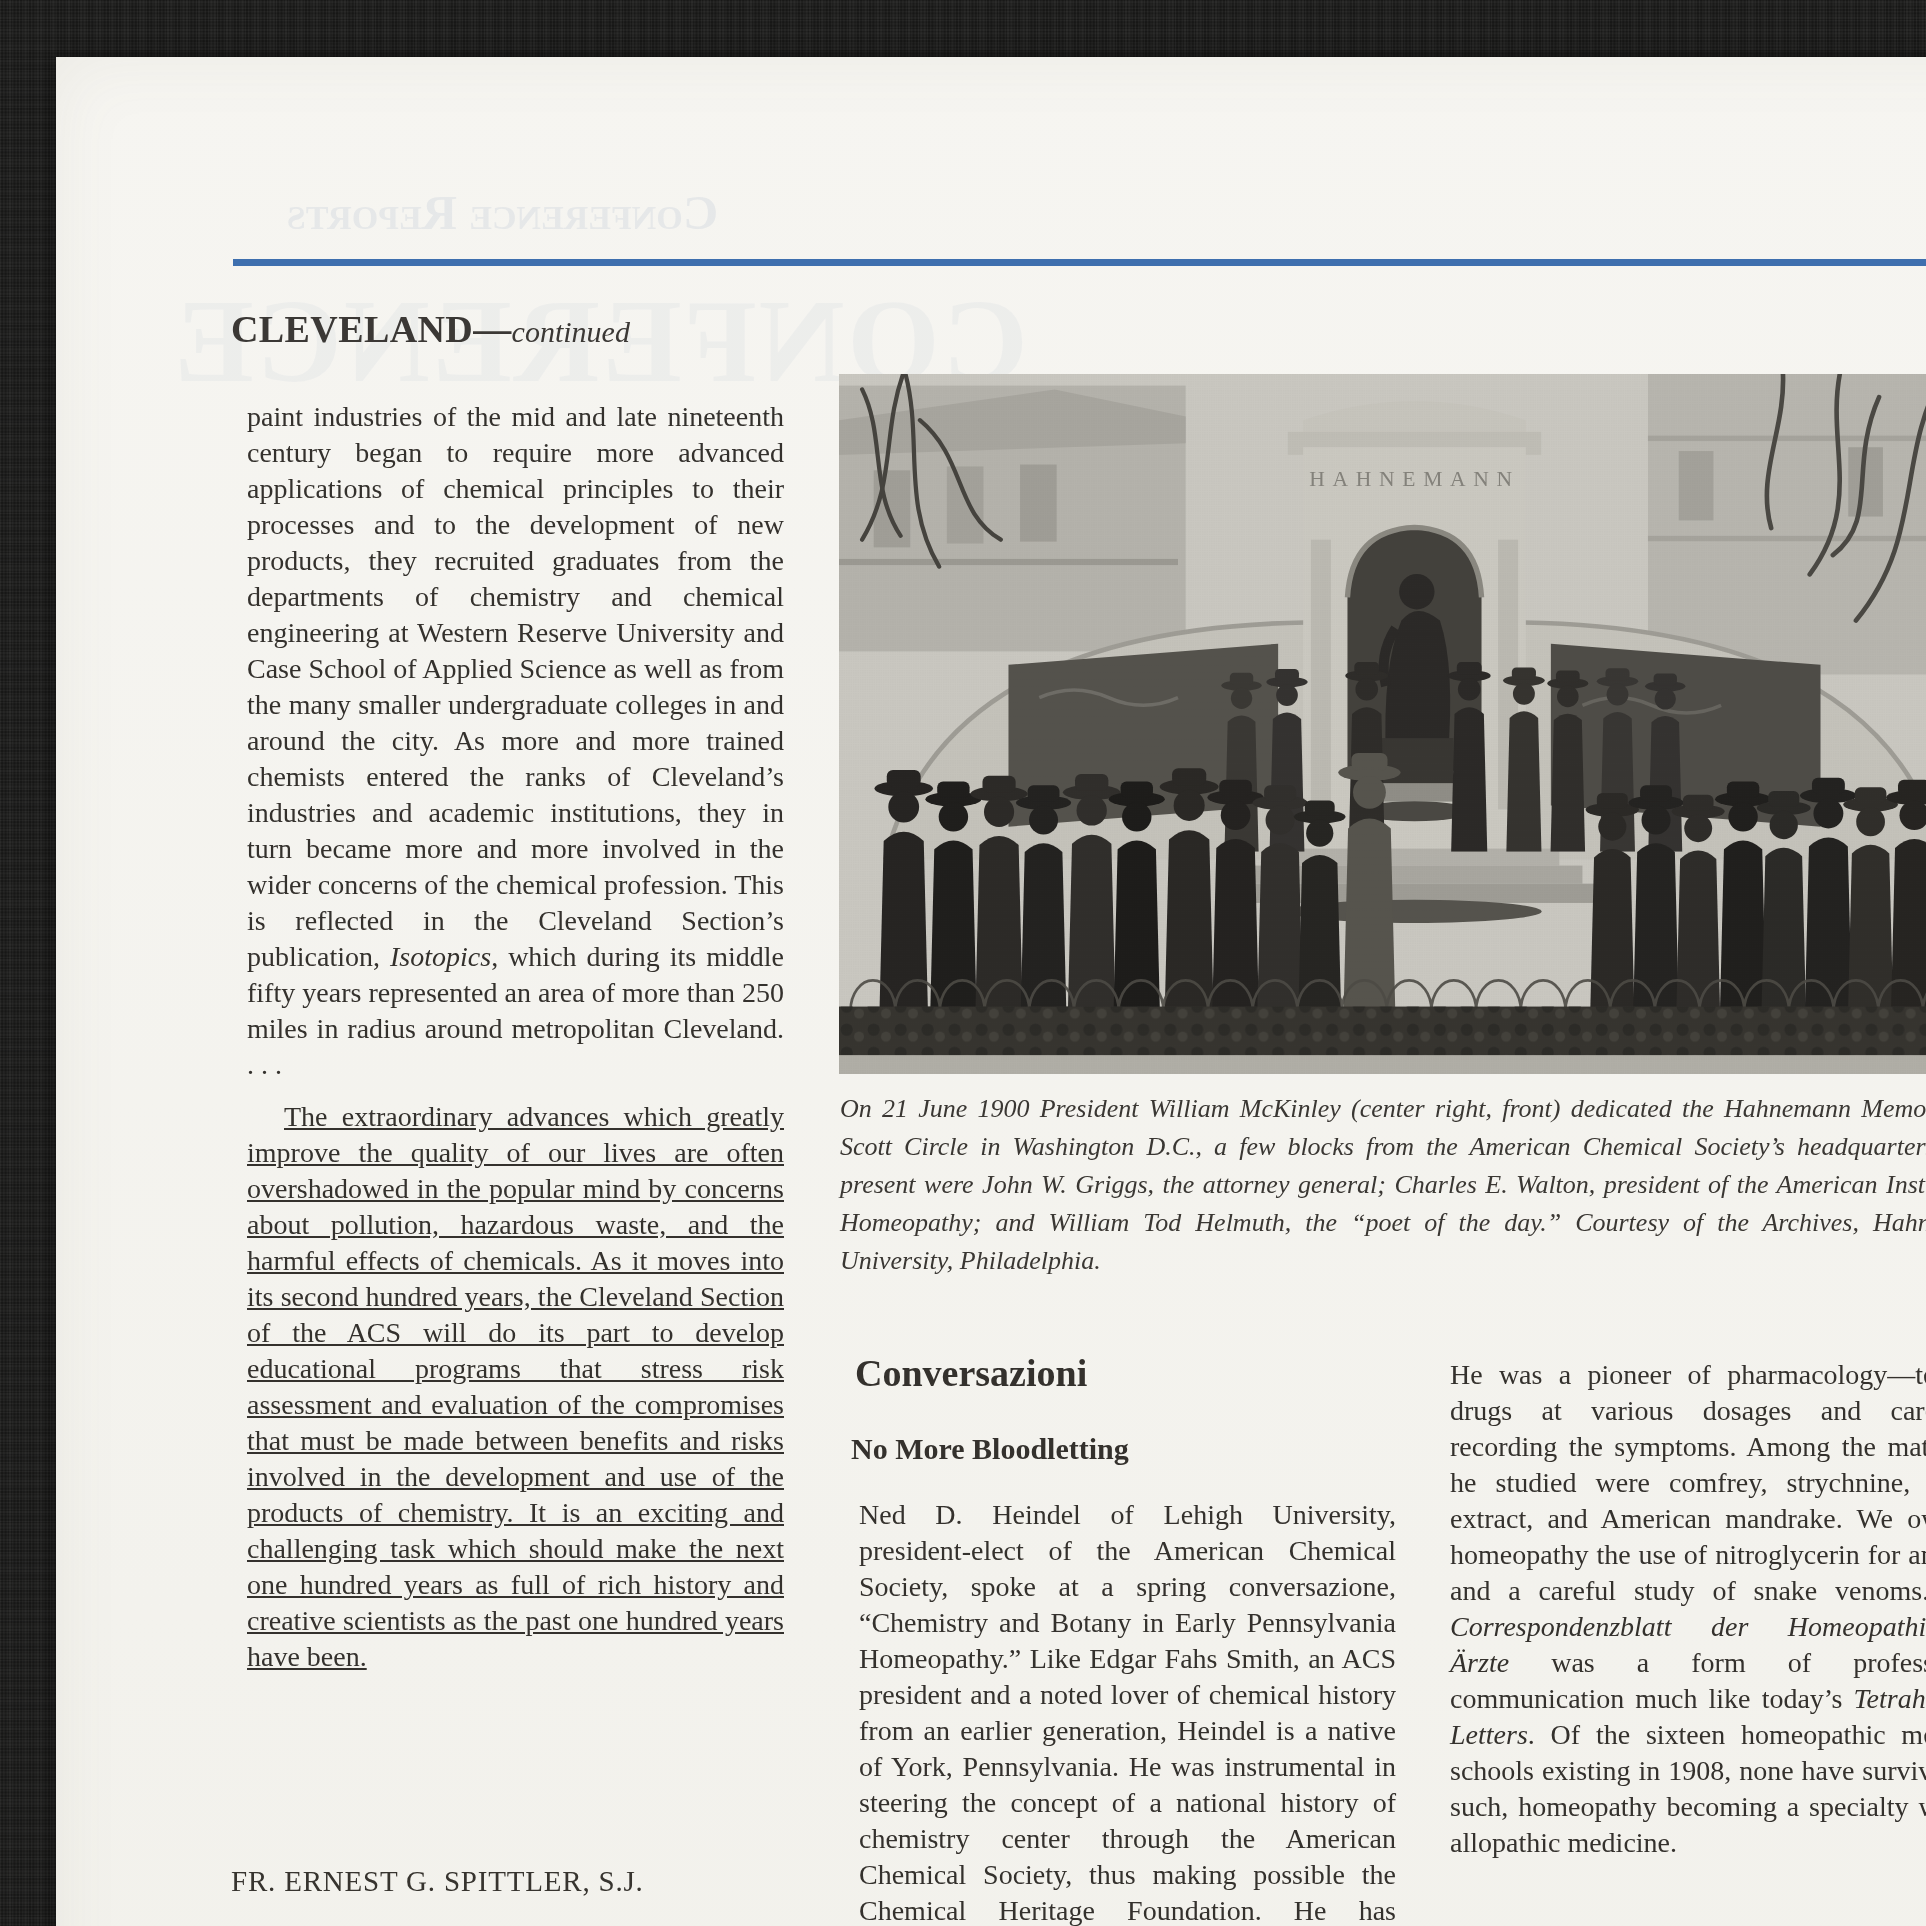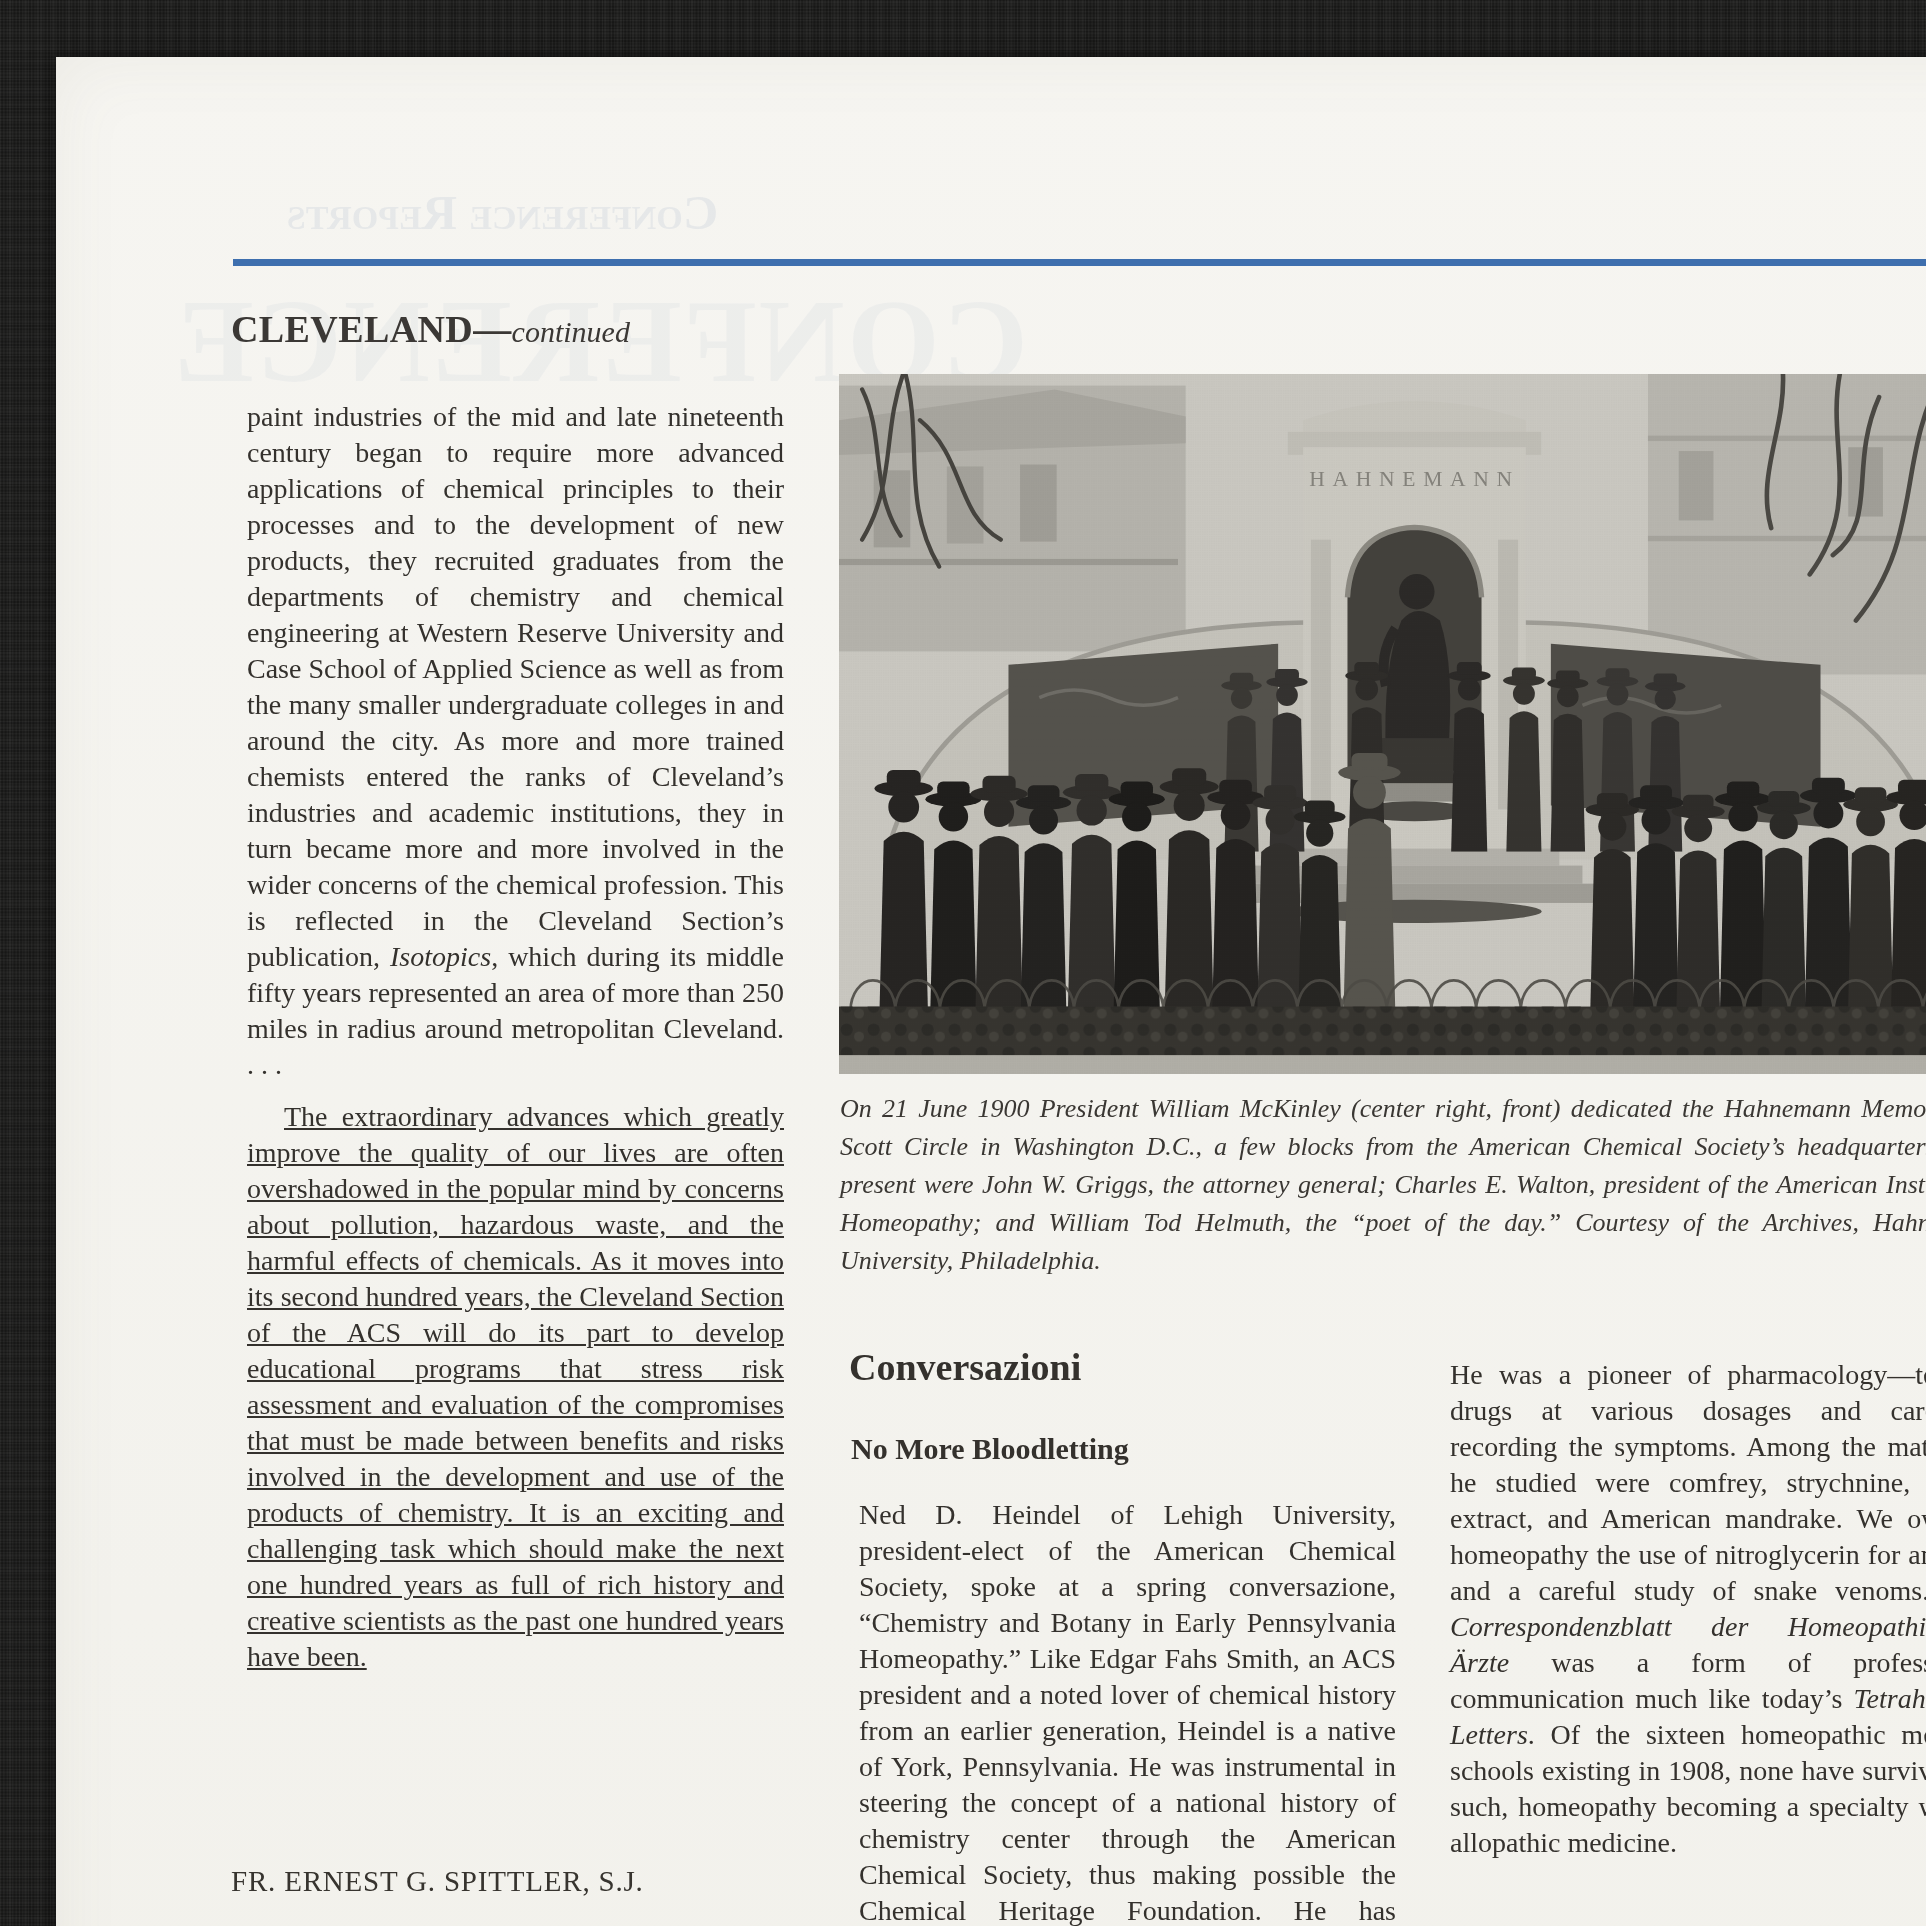--- a/index.html
+++ b/index.html
@@ -44,7 +44,7 @@
   
   .mid-col{left:787px;top:1424px;width:569px;}
   .right-col-a{left:1378px;top:1284px;width:572px;}
-  .h-conversazioni{position:absolute;left:787px;top:1282px;margin:6px;font-size:38px;font-weight:bold;color:#34312d;}
+  .h-conversazioni{position:absolute;left:787px;top:1282px;margin:12px;font-size:38px;font-weight:bold;color:#34312d;}
   .h-sub{position:absolute;margin:8px;font-size:30px;font-weight:bold;color:#34312d;}
   .h-bloodletting{left:787px;top:1367px;}
 </style>

